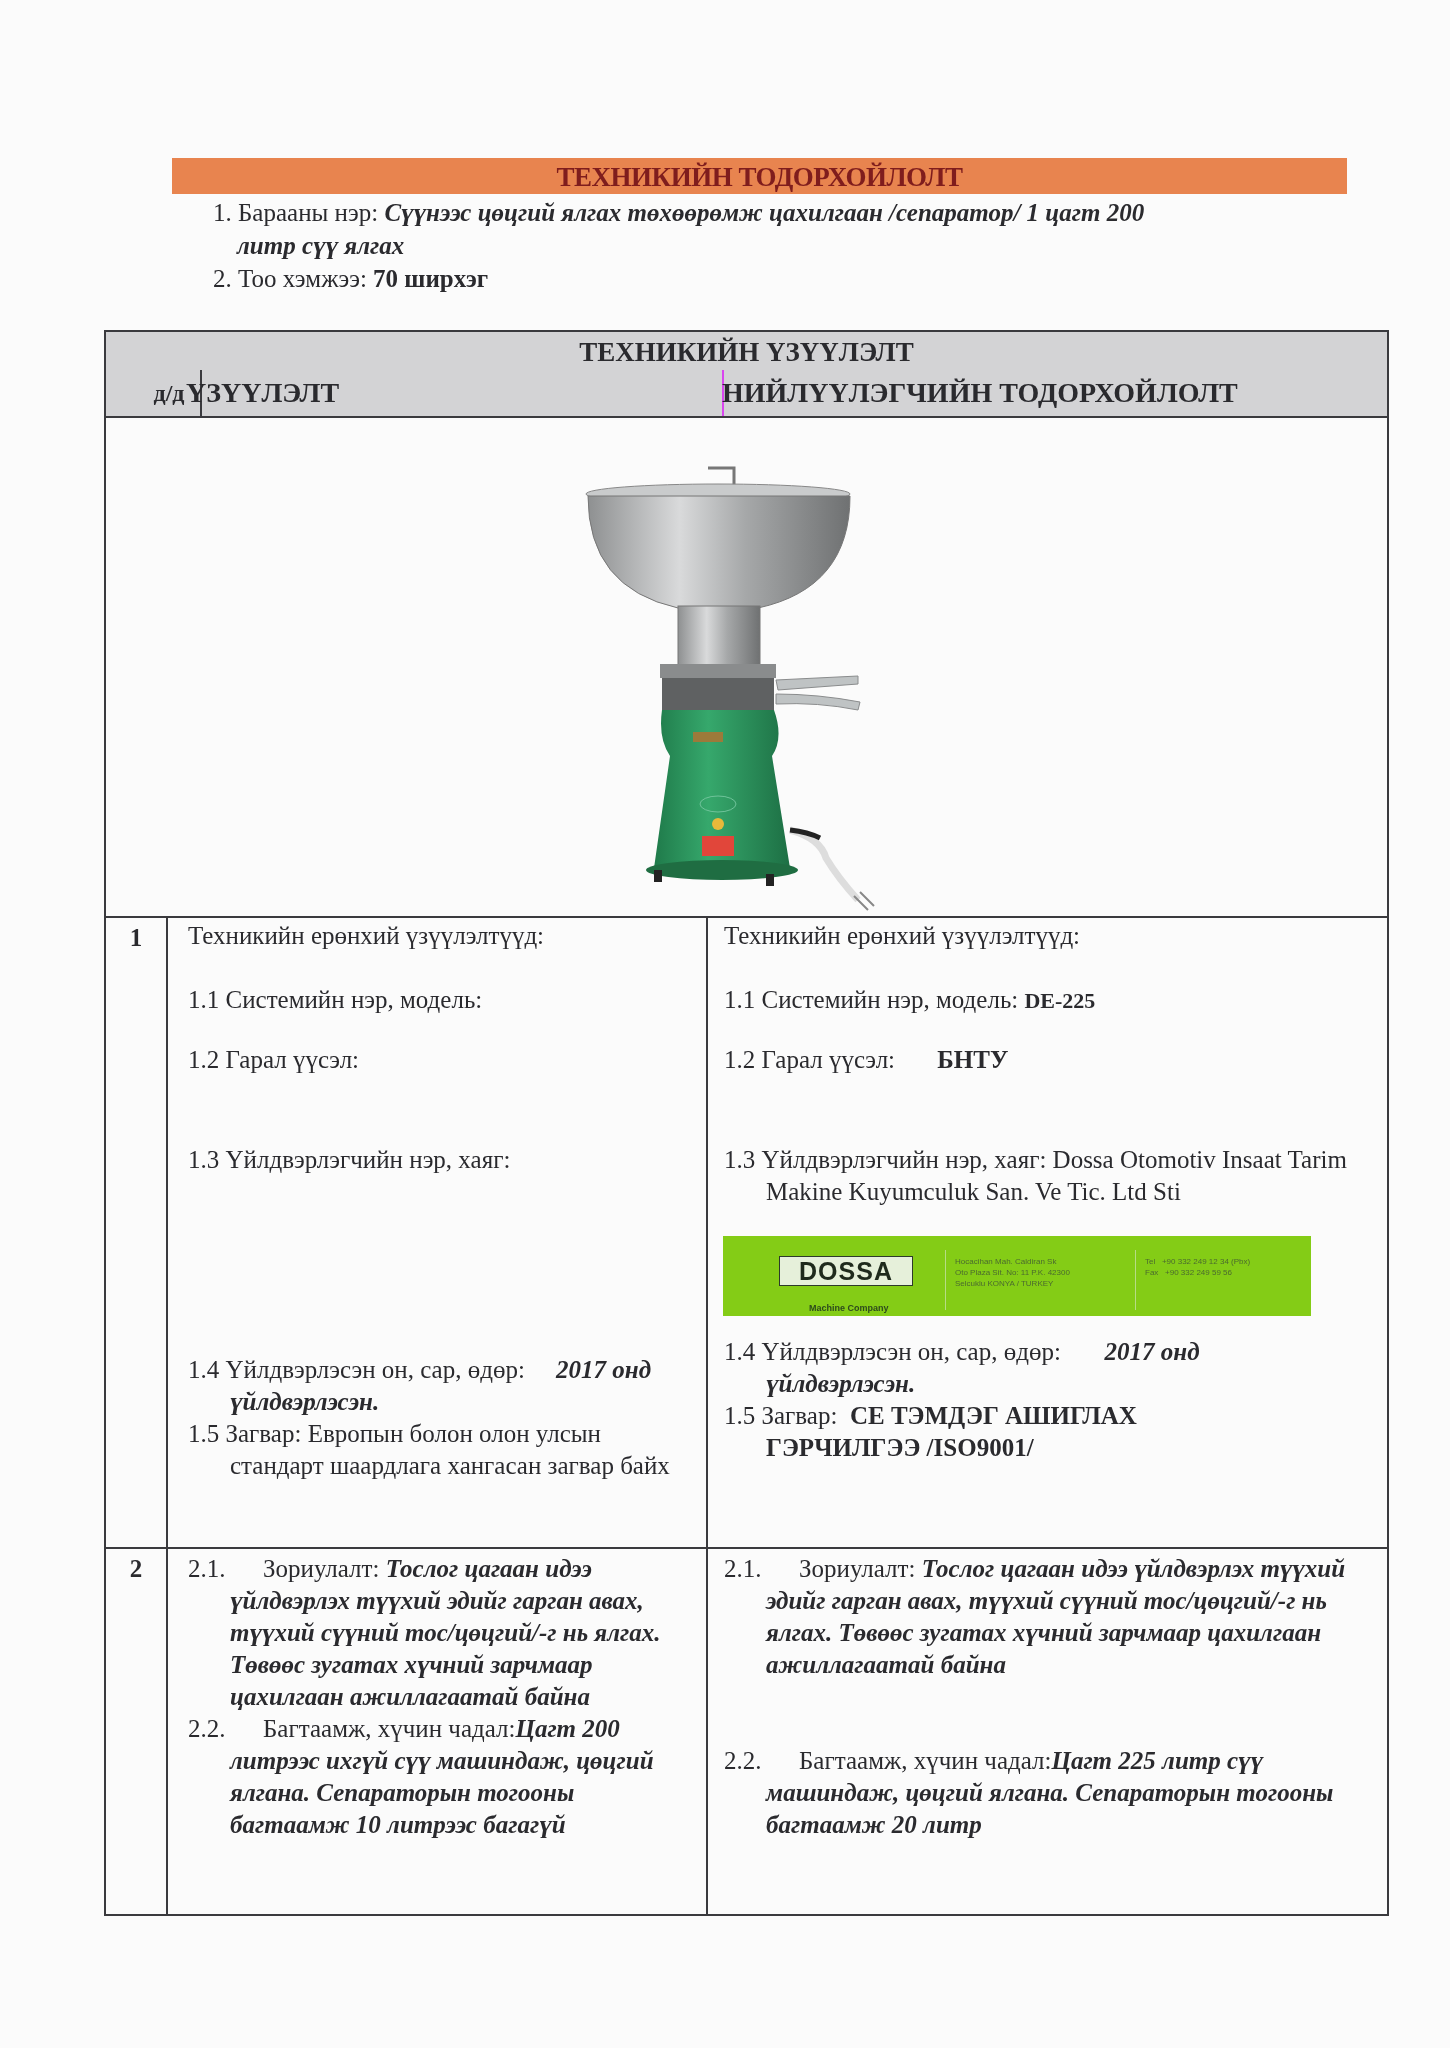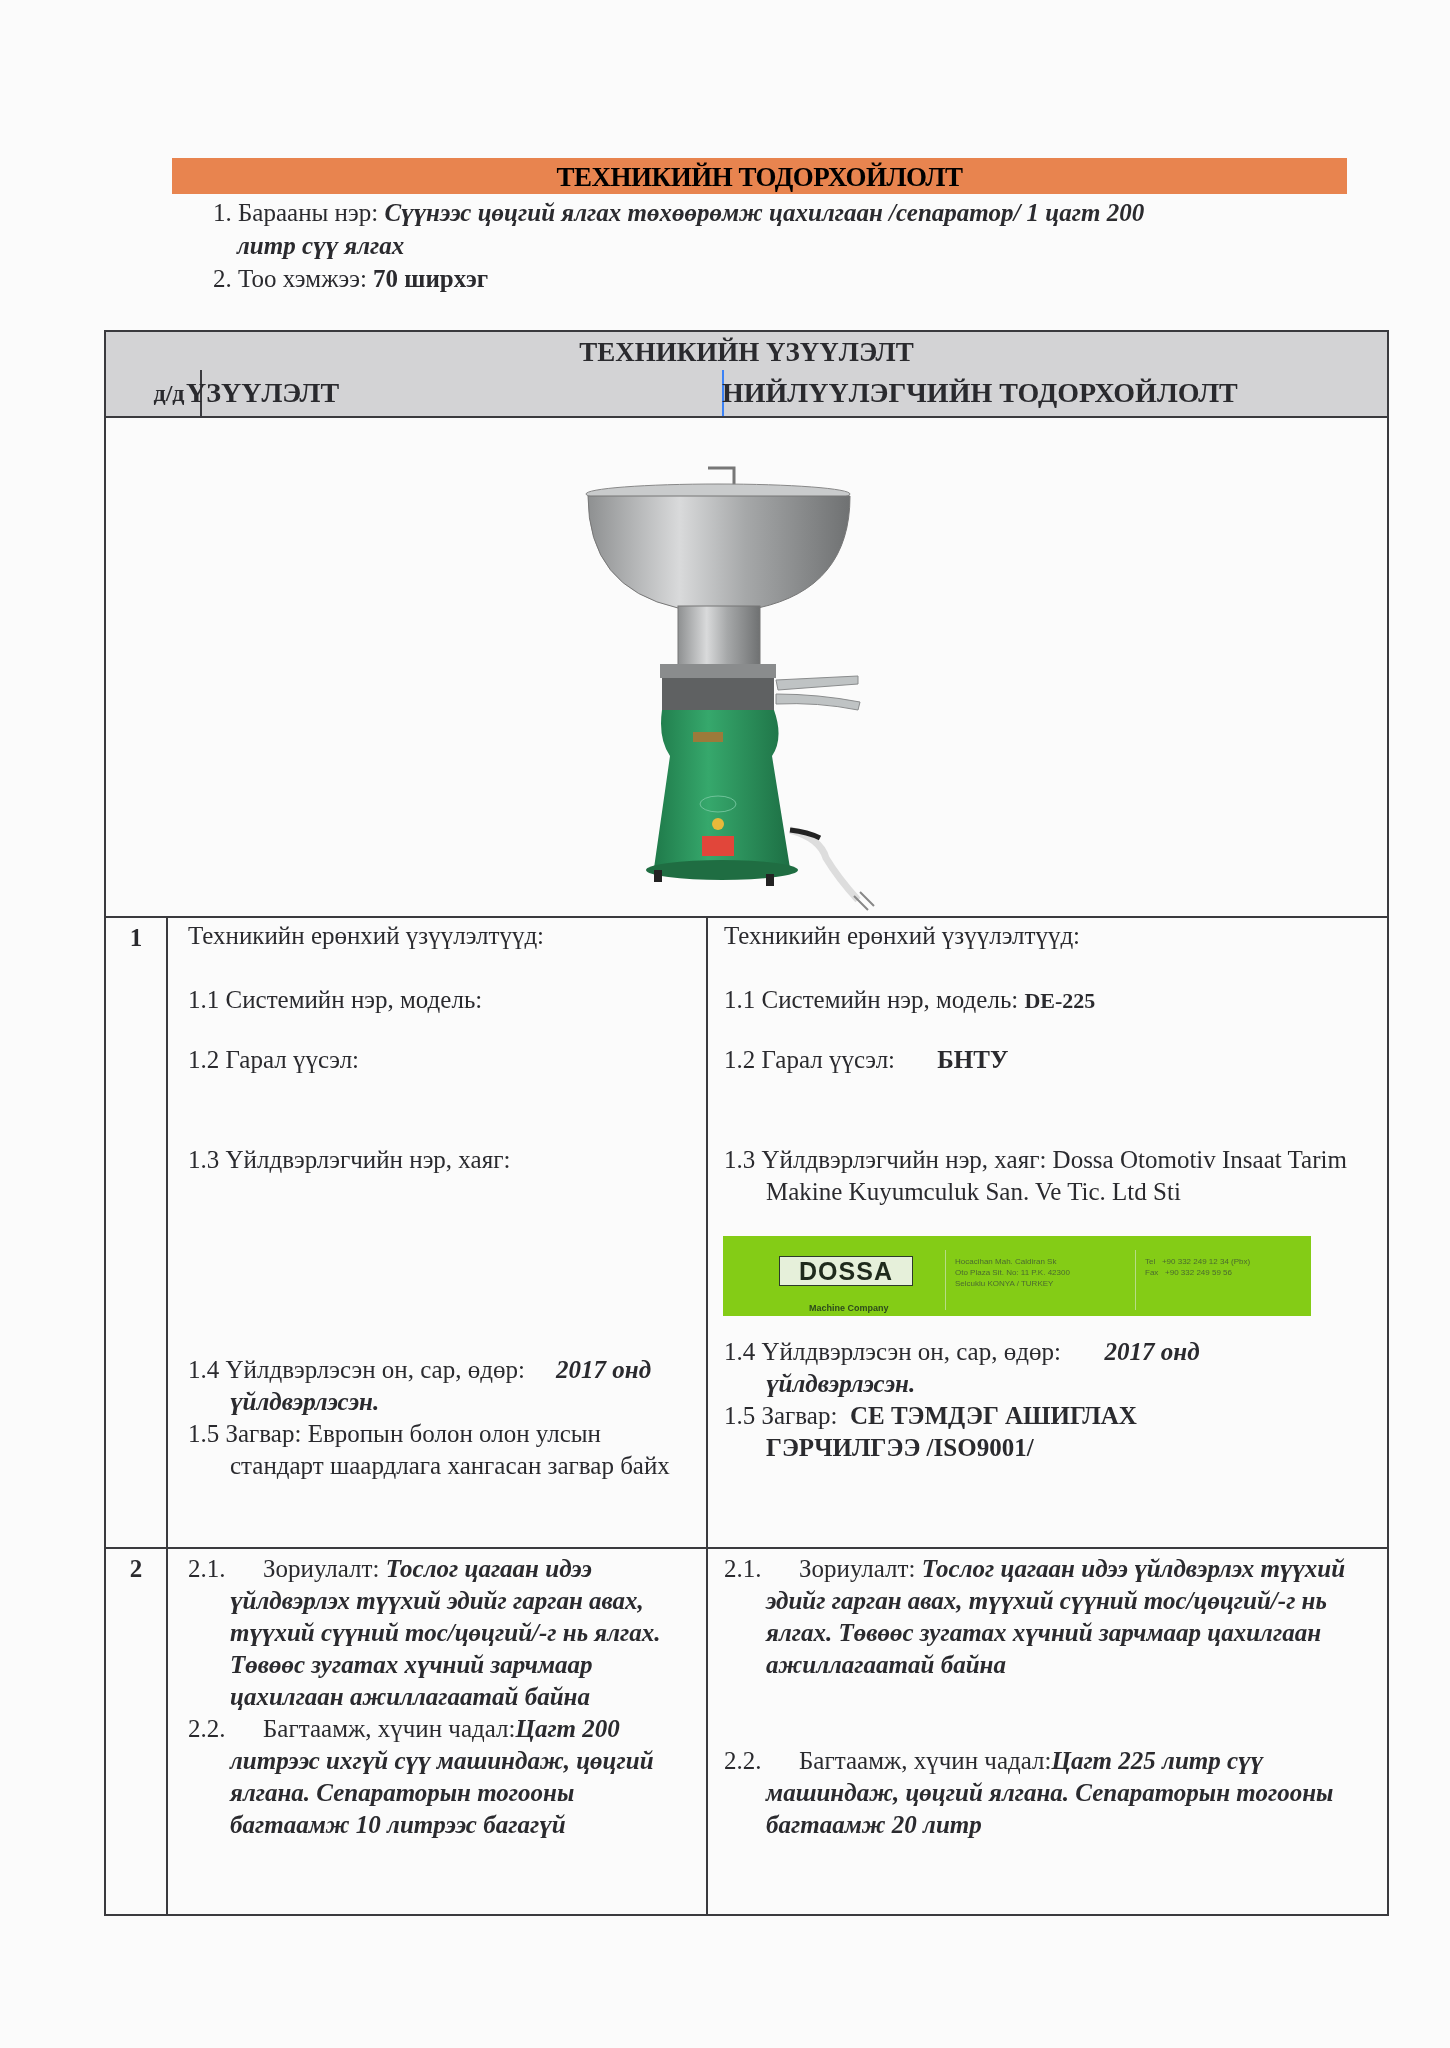--- a/index.html
+++ b/index.html
@@ -6,7 +6,7 @@
   body { width:1450px; height:2048px; background:#fbfbfb; position:relative; overflow:hidden;
          font-family:"Liberation Serif","DejaVu Serif",serif; color:#2a2a2e; }
   .title-bar { position:absolute; left:172px; top:158px; width:1175px; height:36px; background:#e8844f;
-               text-align:center; font-weight:bold; font-size:27px; line-height:38px; color:#000000; letter-spacing:-0.5px; }
+               text-align:center; font-weight:bold; font-size:27px; line-height:38px; color:#7f1d1d; letter-spacing:-0.5px; }
   .intro { position:absolute; left:213px; top:196px; width:1150px; font-size:25px; line-height:33px; }
   .intro .line { position:relative; }
   .intro .bi { font-weight:bold; font-style:italic; }

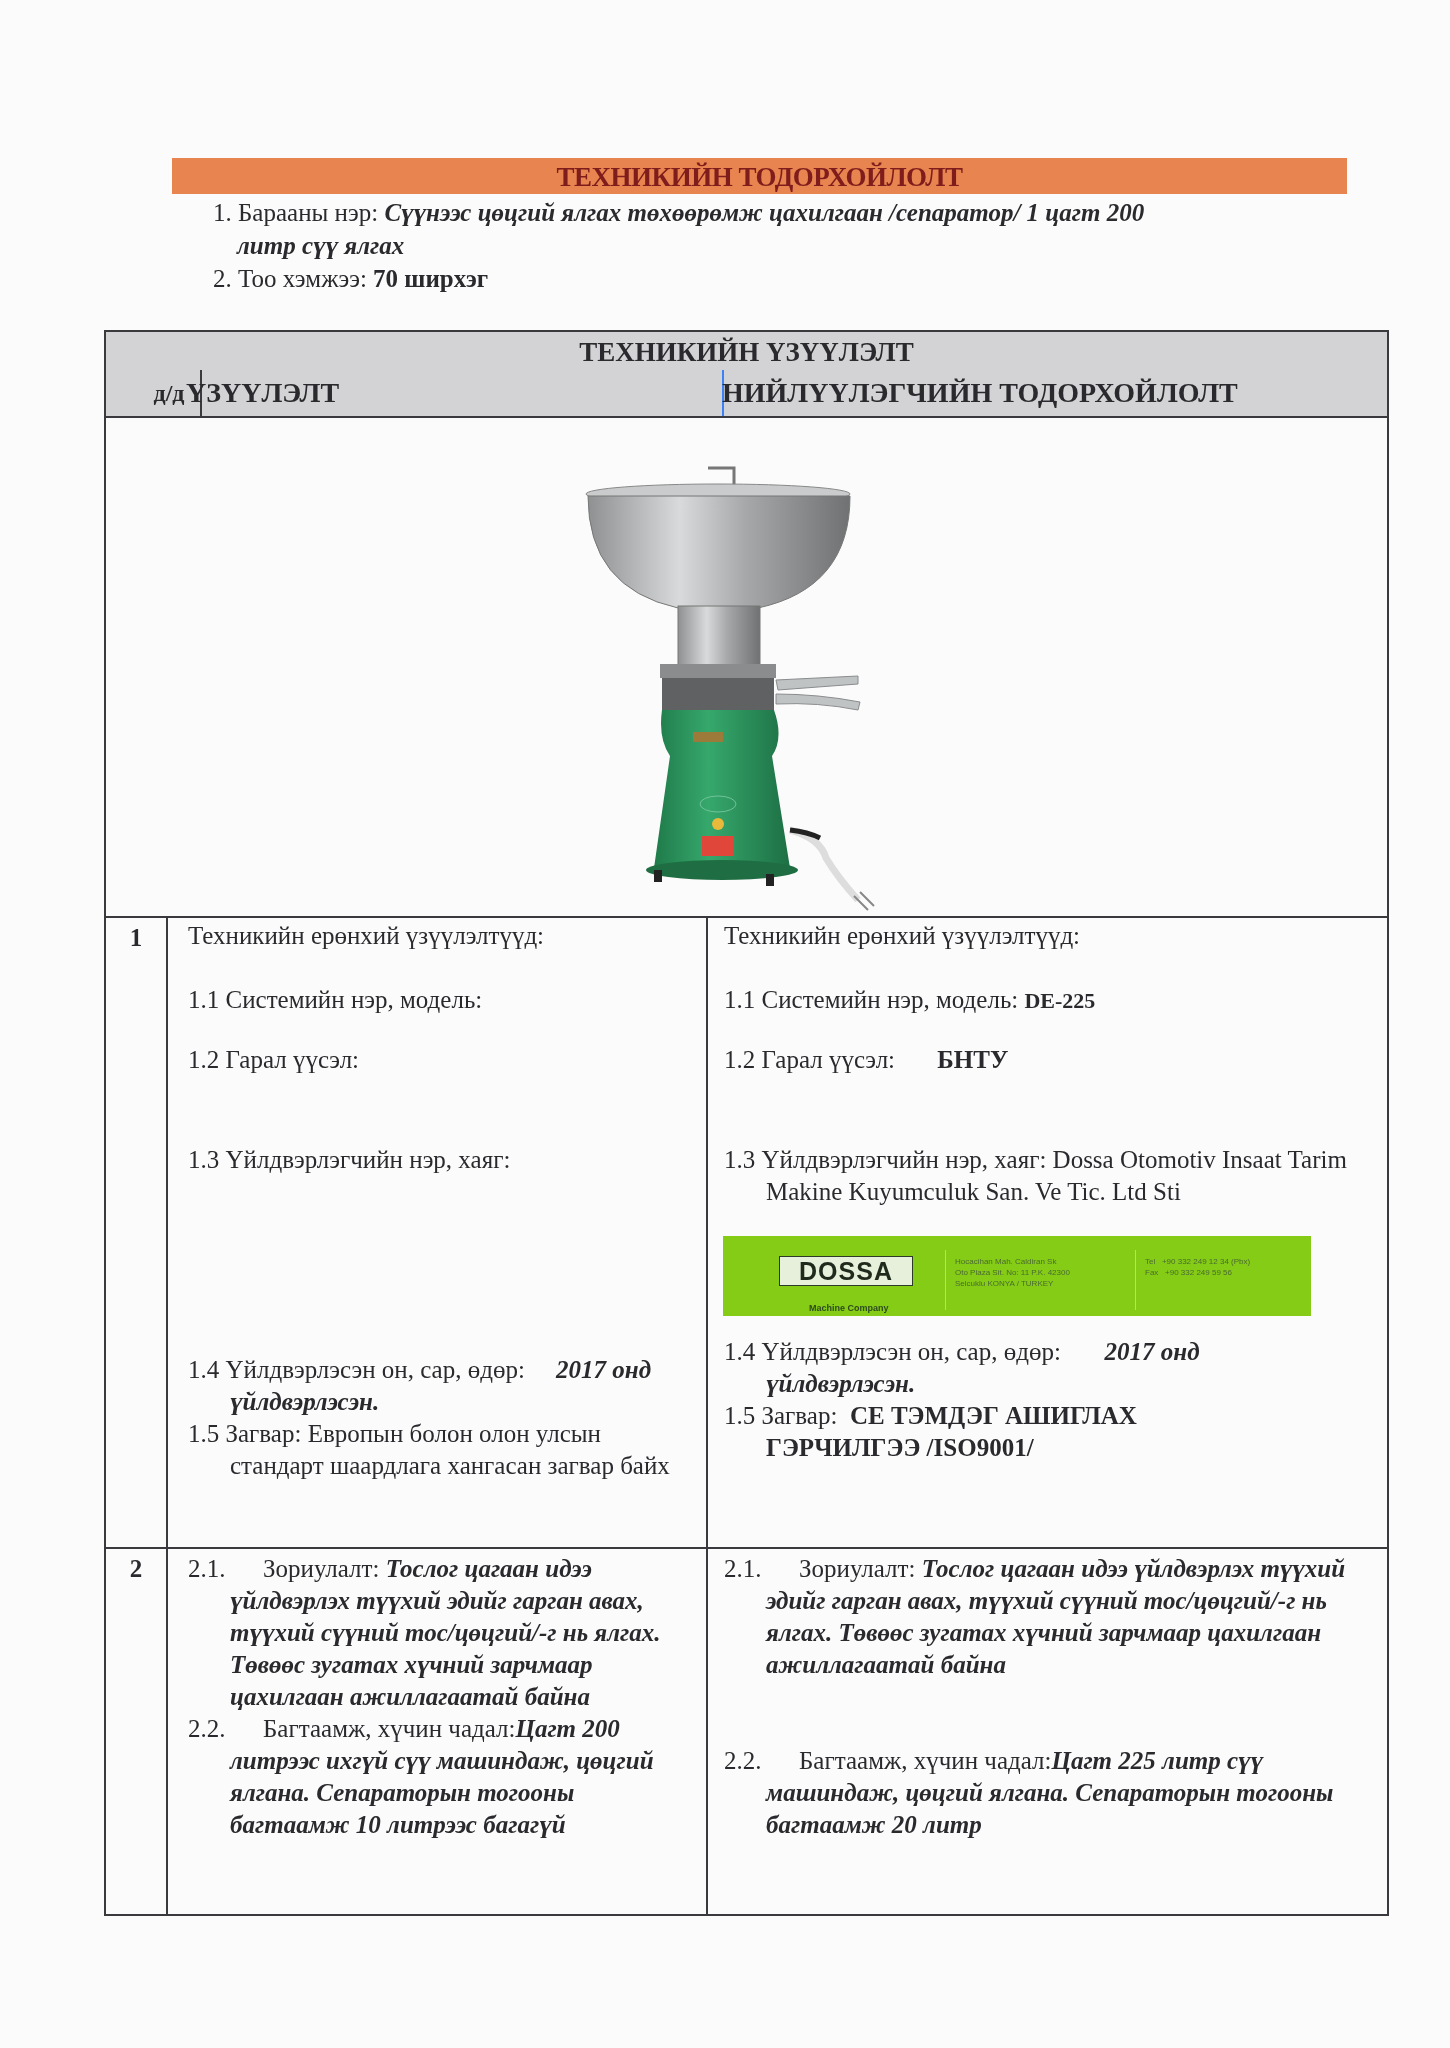--- a/index.html
+++ b/index.html
@@ -20,7 +20,7 @@
   .hdr2 { position:absolute; left:0; top:38px; right:0; height:46px; background:#d3d3d5;
           border-bottom:2px solid #3a3a3e; font-weight:bold; font-size:28px; line-height:46px; }
   .hdr2 .c1 { position:absolute; left:0; width:62px; top:0; bottom:0; border-right:2px solid #3a3a3e; text-align:center; font-size:24px;margin-left:32px; }
-  .hdr2 .c2 { position:absolute; left:64px; width:536px; top:0; bottom:0; border-right:2px solid #3b82f6; padding-left:16px; }
+  .hdr2 .c2 { position:absolute; left:64px; width:536px; top:0; bottom:0; border-right:2px solid #d946ef; padding-left:16px; }
   .hdr2 .c3 { position:absolute; left:602px; right:0; top:0; bottom:0; padding-left:14px; }
 
   .img-row { position:absolute; left:0; right:0; top:86px; height:498px; border-bottom:2px solid #3a3a3e; }

